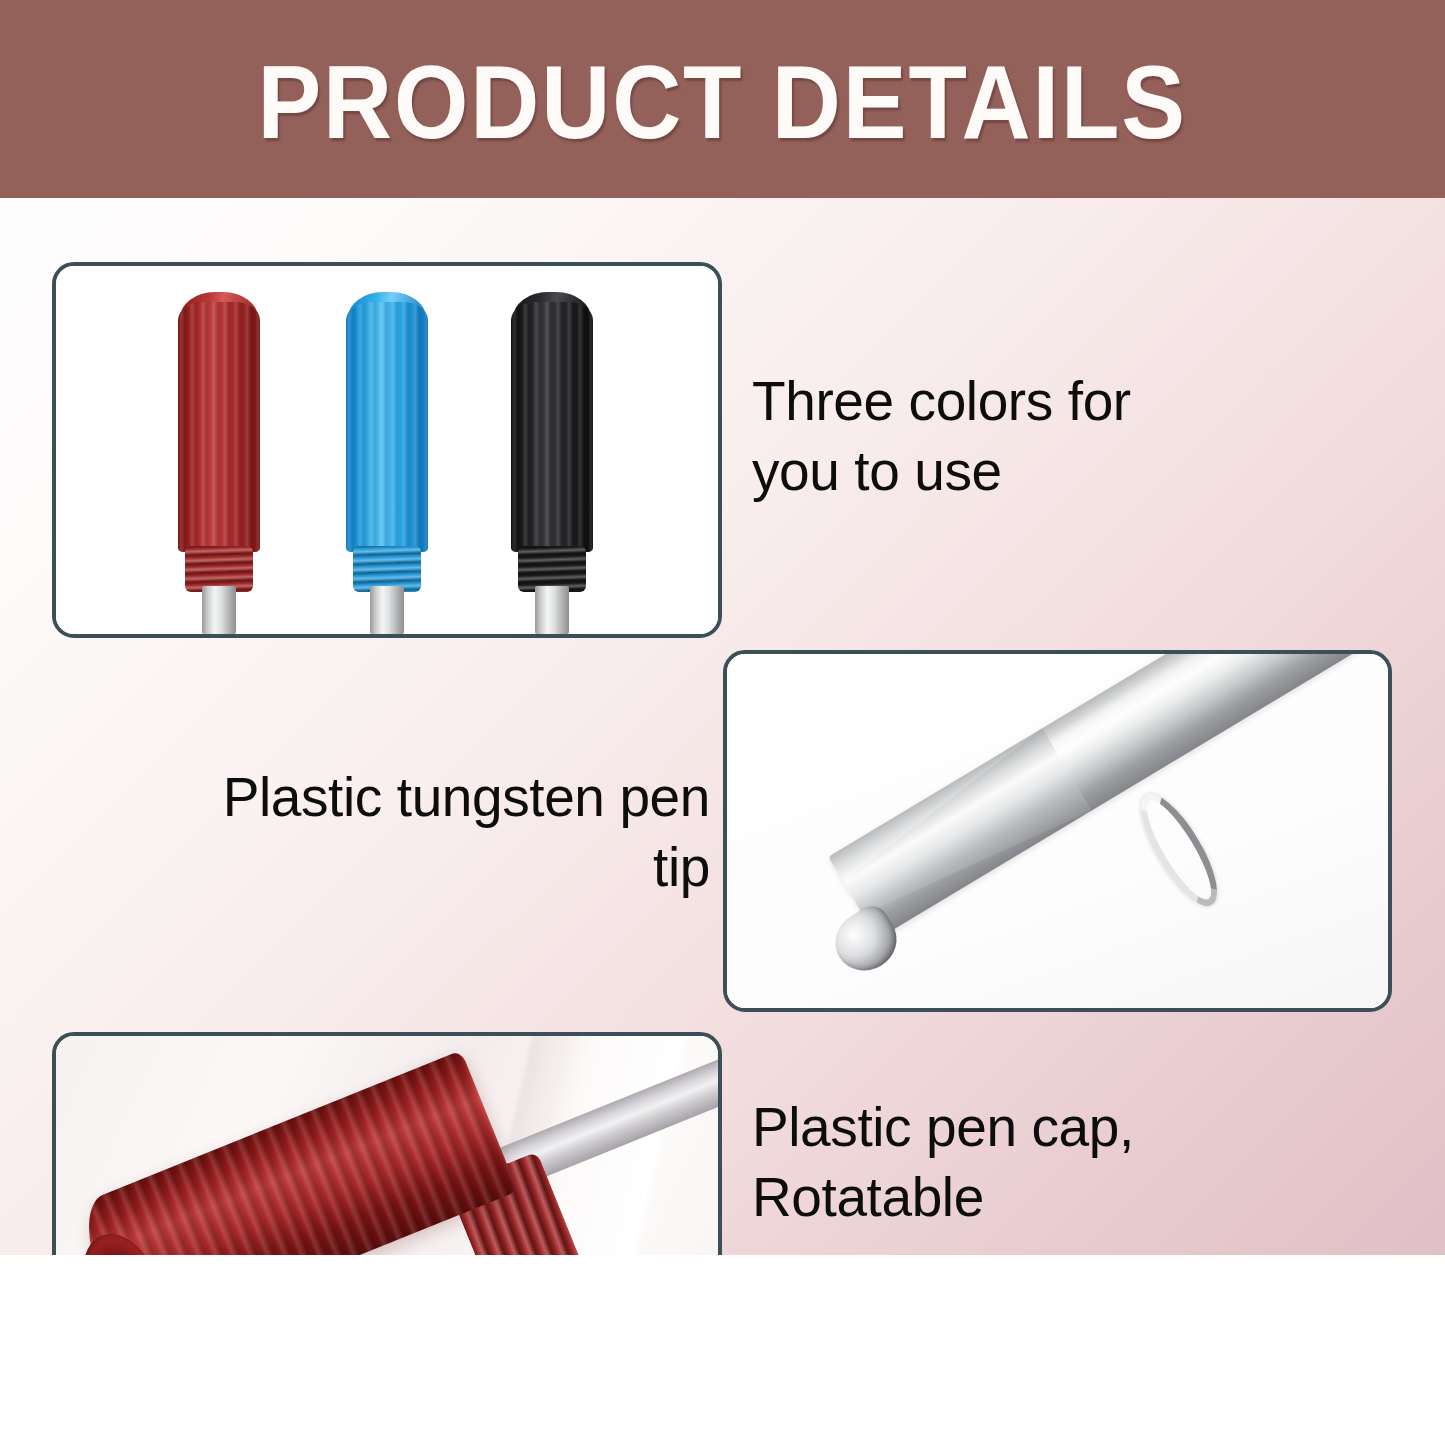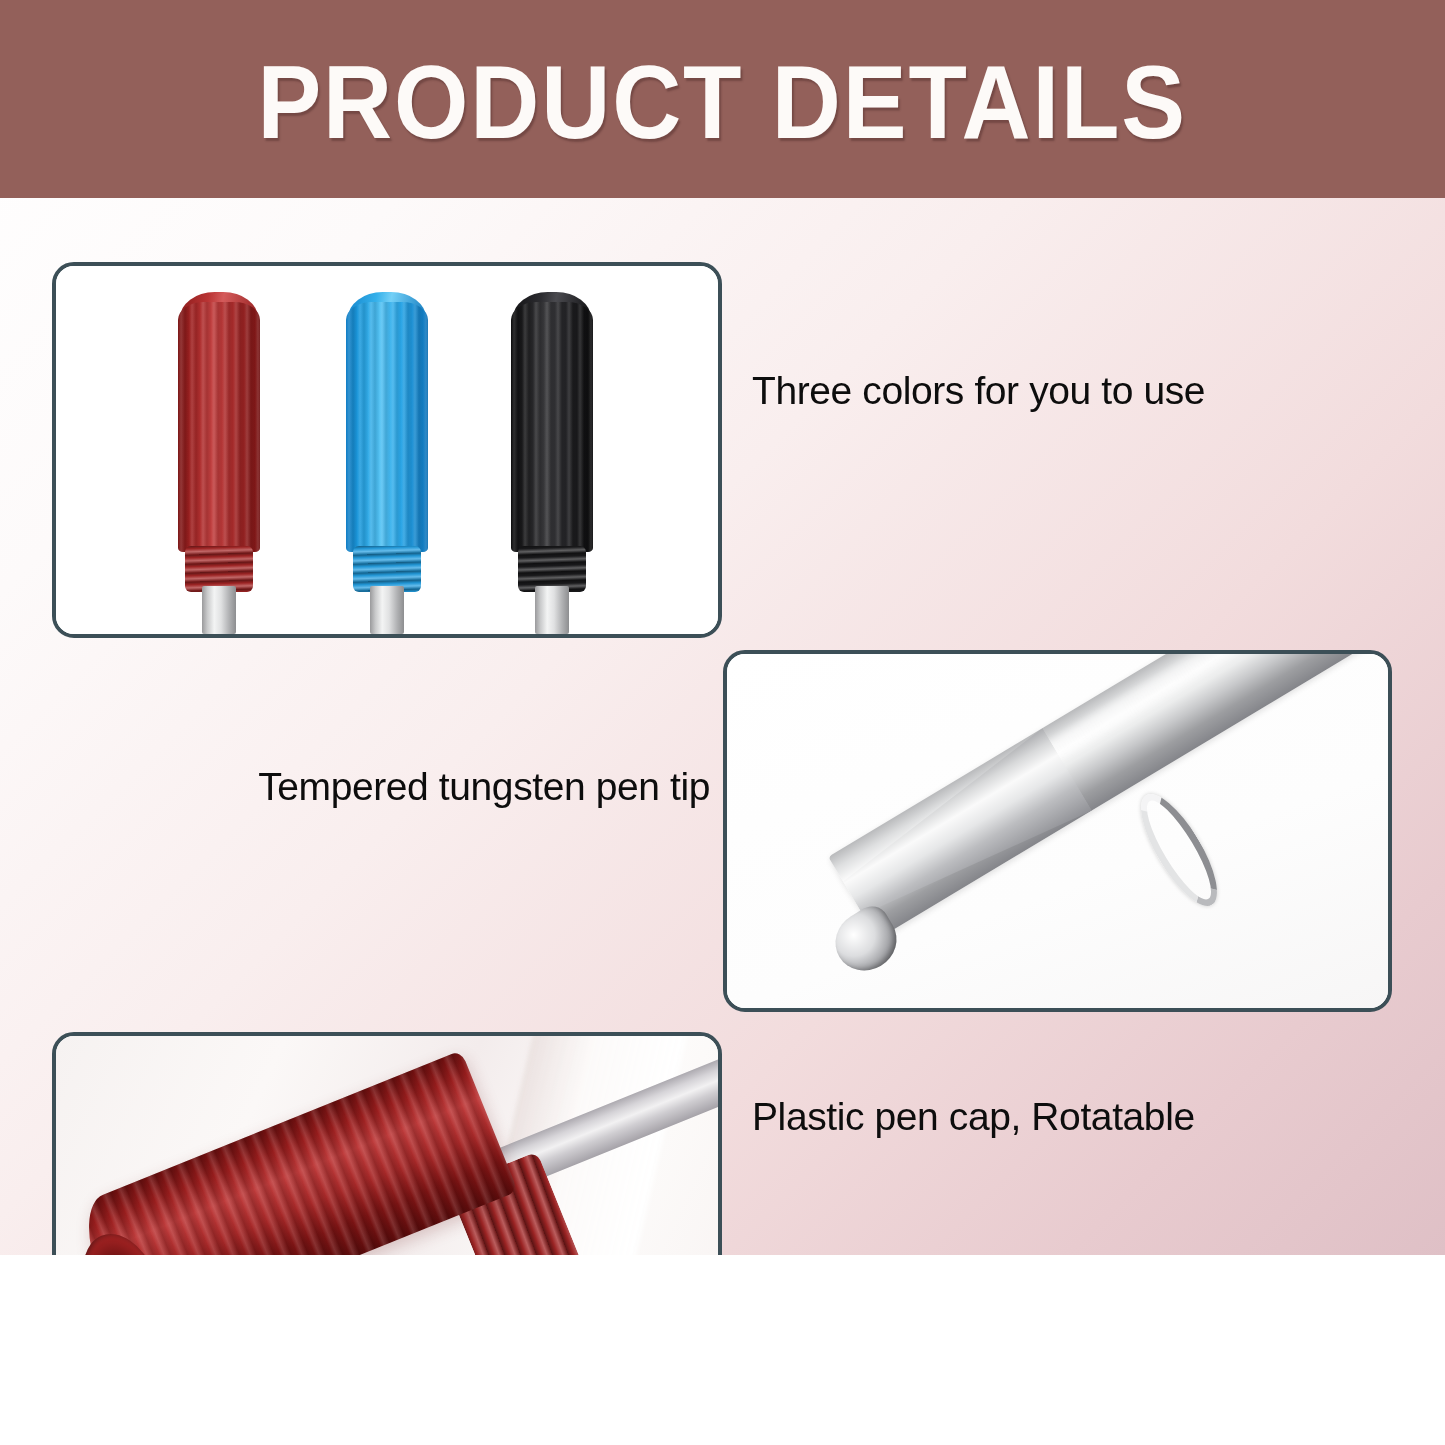--- a/index.html
+++ b/index.html
@@ -58,7 +58,7 @@
   
   .caption {
     position: absolute;
-    font-size: 39px;
+    font-size: 55px;
     line-height: 1.28;
     color: #0d0d0d;
     font-weight: 400;

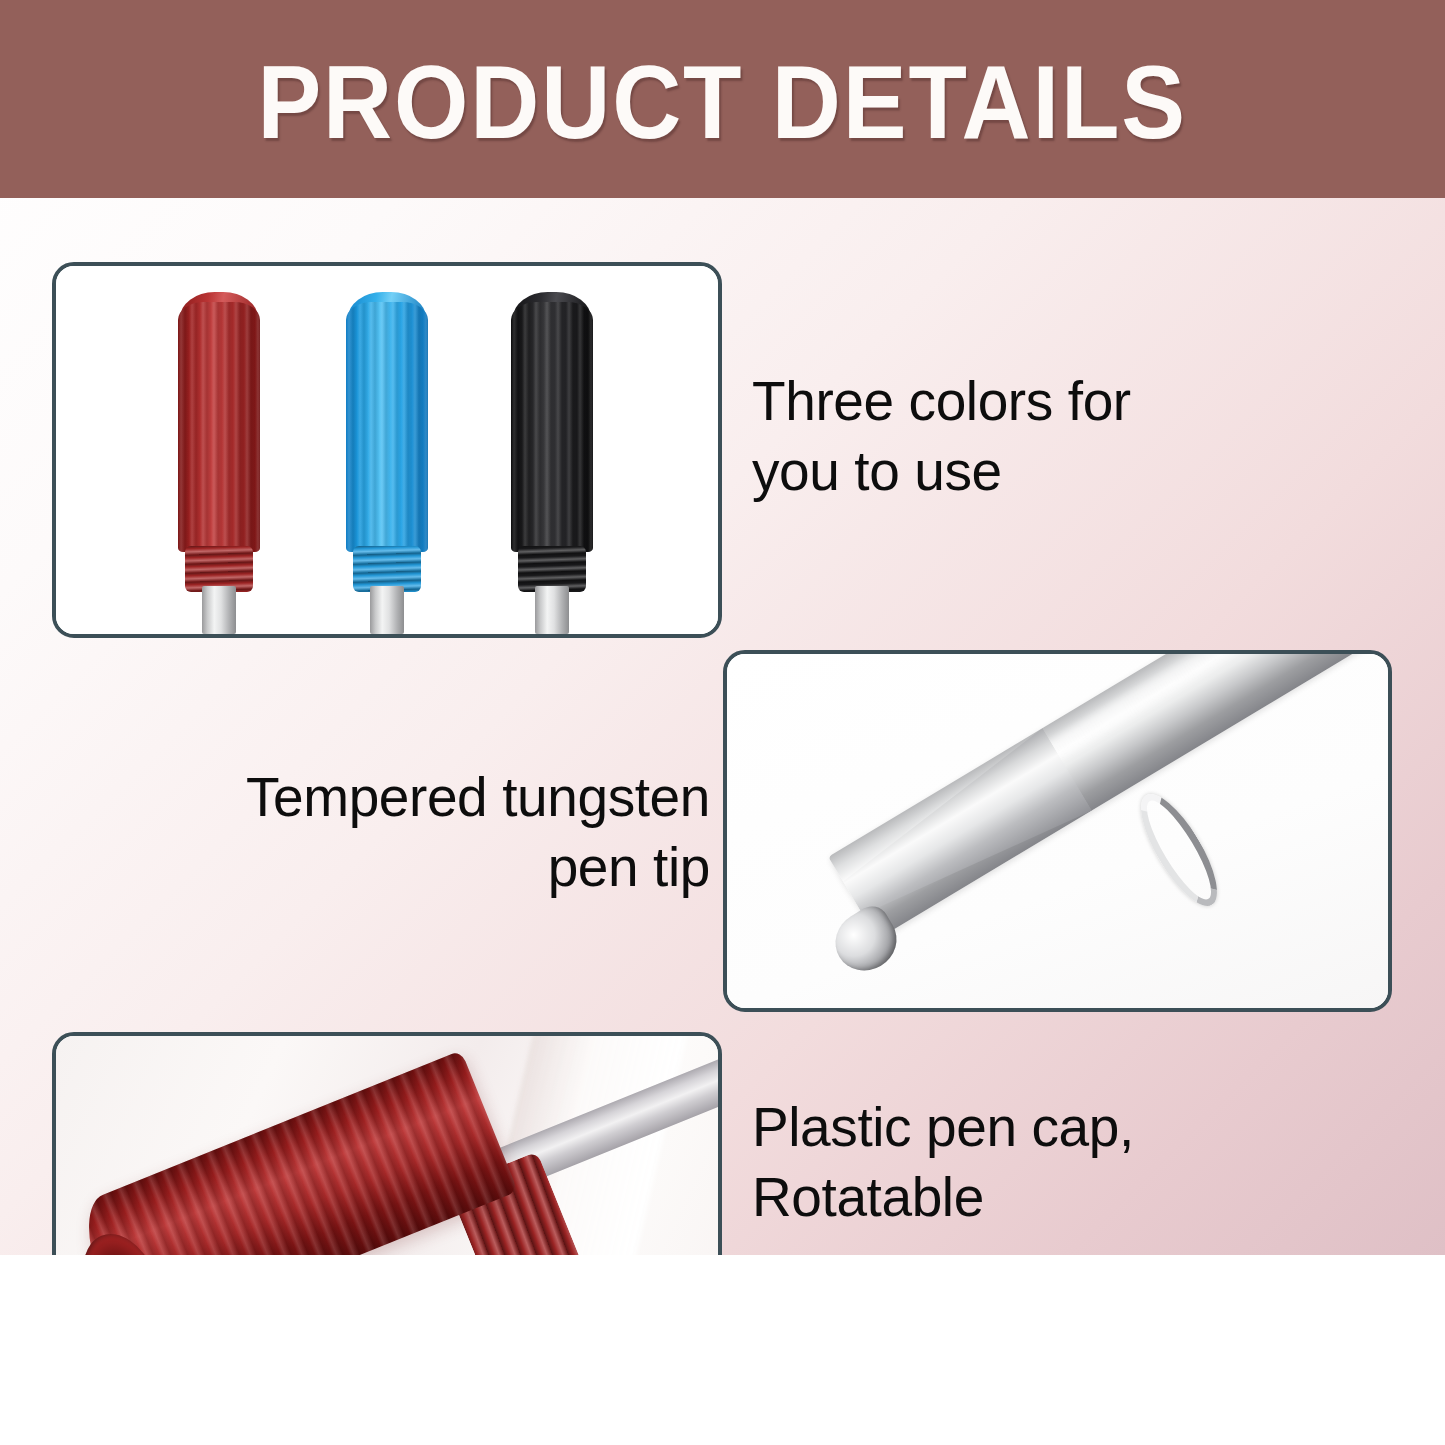--- a/index.html
+++ b/index.html
@@ -373,7 +373,7 @@
     </div>
   </div>
 
-  <div class="caption cap-tip">Tempered tungsten pen tip</div>
+  <div class="caption cap-tip">Plastic tungsten pen tip</div>
 
   <div class="panel panel-cap">
     <div class="capshot-stage">

